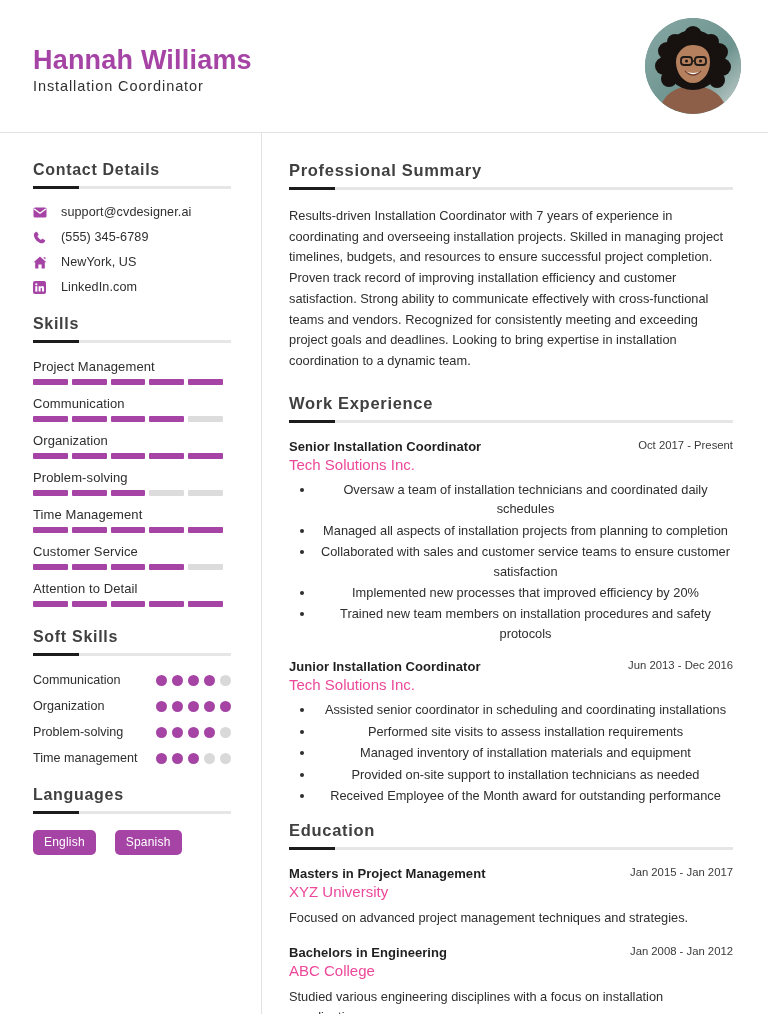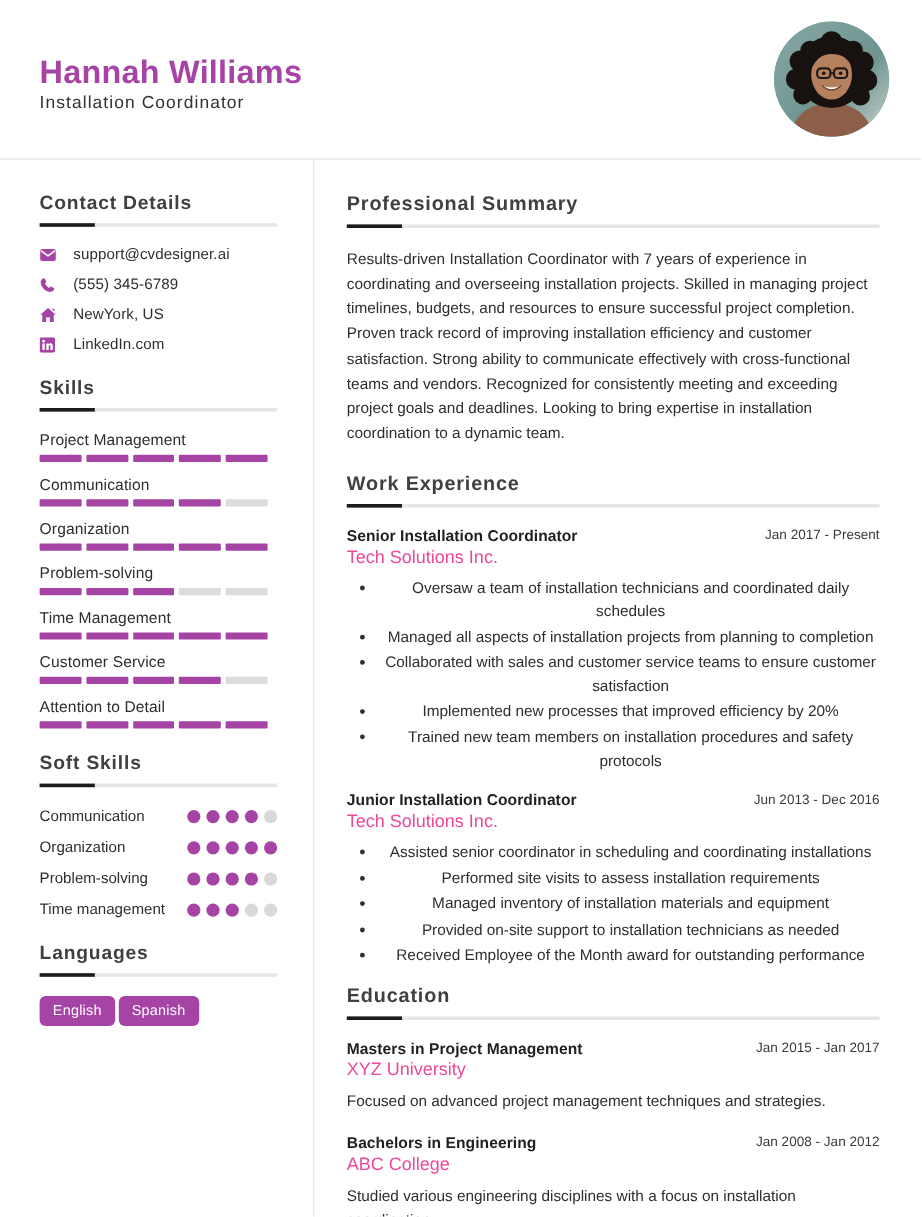--- a/index.html
+++ b/index.html
@@ -183,7 +183,7 @@
   .entry { margin-bottom: 16px; }
   .entry-top {
     display: flex;
-    align-items: center;
+    align-items: flex-start;
     justify-content: space-between;
     gap: 20px;
   }

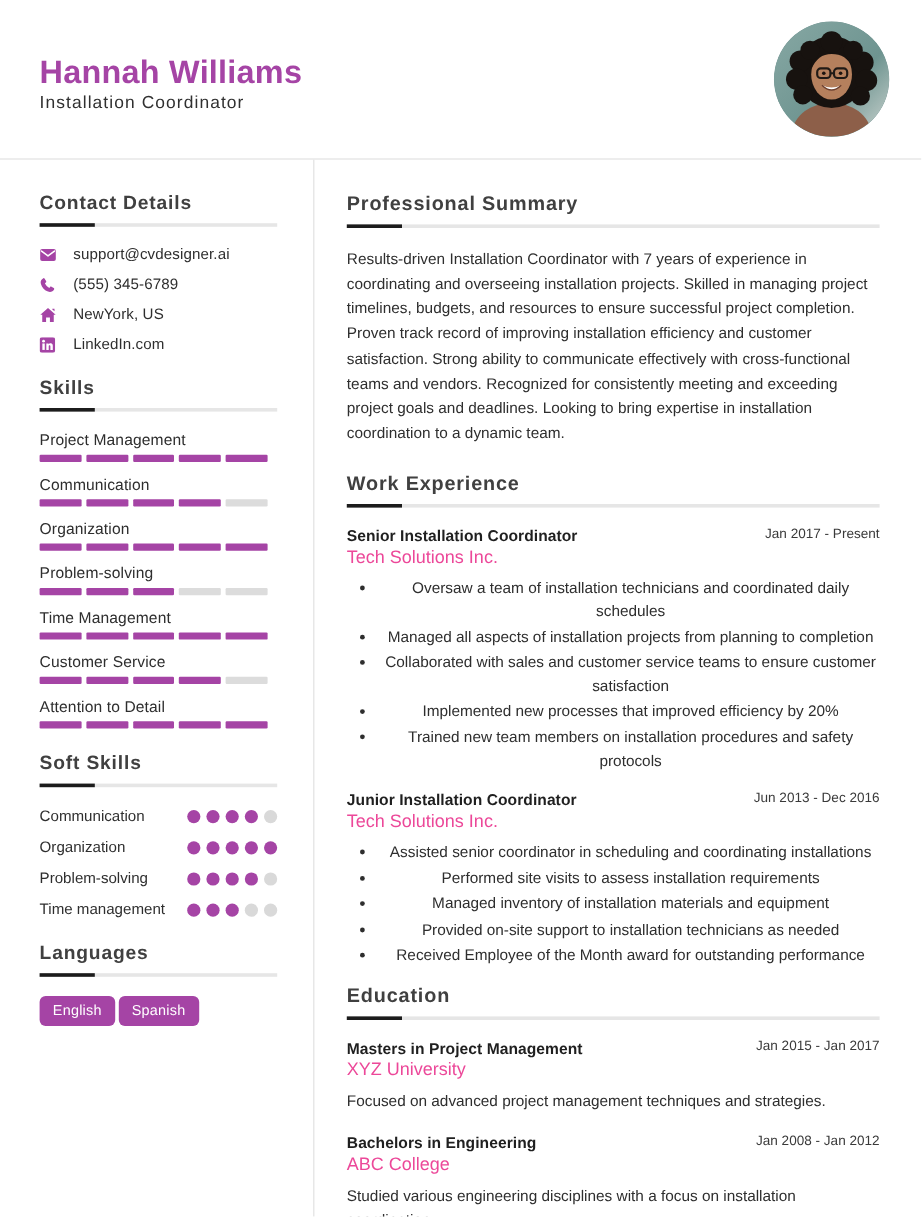--- a/index.html
+++ b/index.html
@@ -493,7 +493,7 @@
             <div class="entry">
               <div class="entry-top">
                 <div class="entry-title">Senior Installation Coordinator</div>
-                <div class="entry-date">Jan 2017 - Present</div>
+                <div class="entry-date">Oct 2017 - Present</div>
               </div>
               <div class="entry-org">Tech Solutions Inc.</div>
               <ul class="bullets">

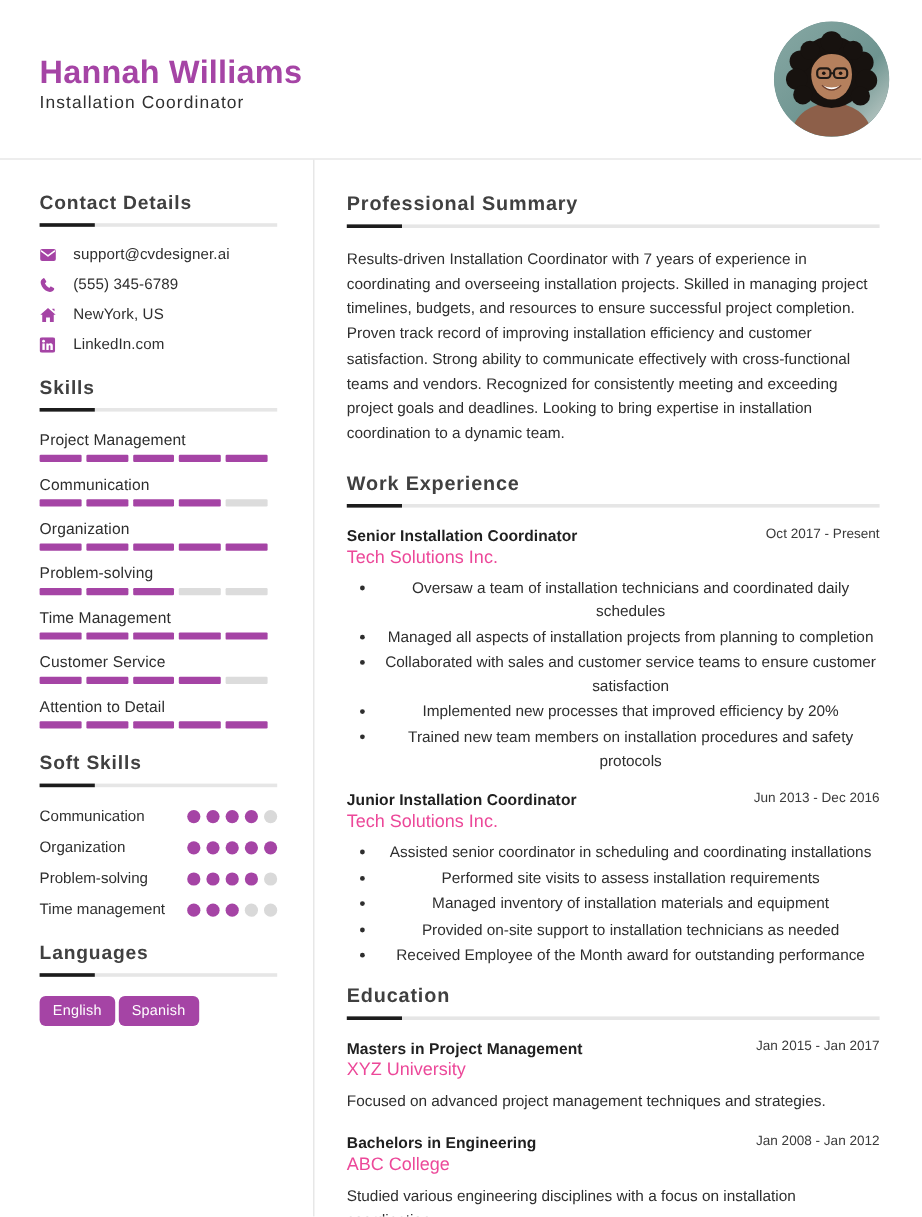--- a/index.html
+++ b/index.html
@@ -161,7 +161,7 @@
   .dot.on { background: #a544a5; }
 
   
-  .lang-wrap { display: flex; gap: 3px; flex-wrap: wrap; }
+  .lang-wrap { display: flex; gap: 19px; flex-wrap: wrap; }
   .lang-pill {
     background: #a544a5;
     color: #ffffff;

